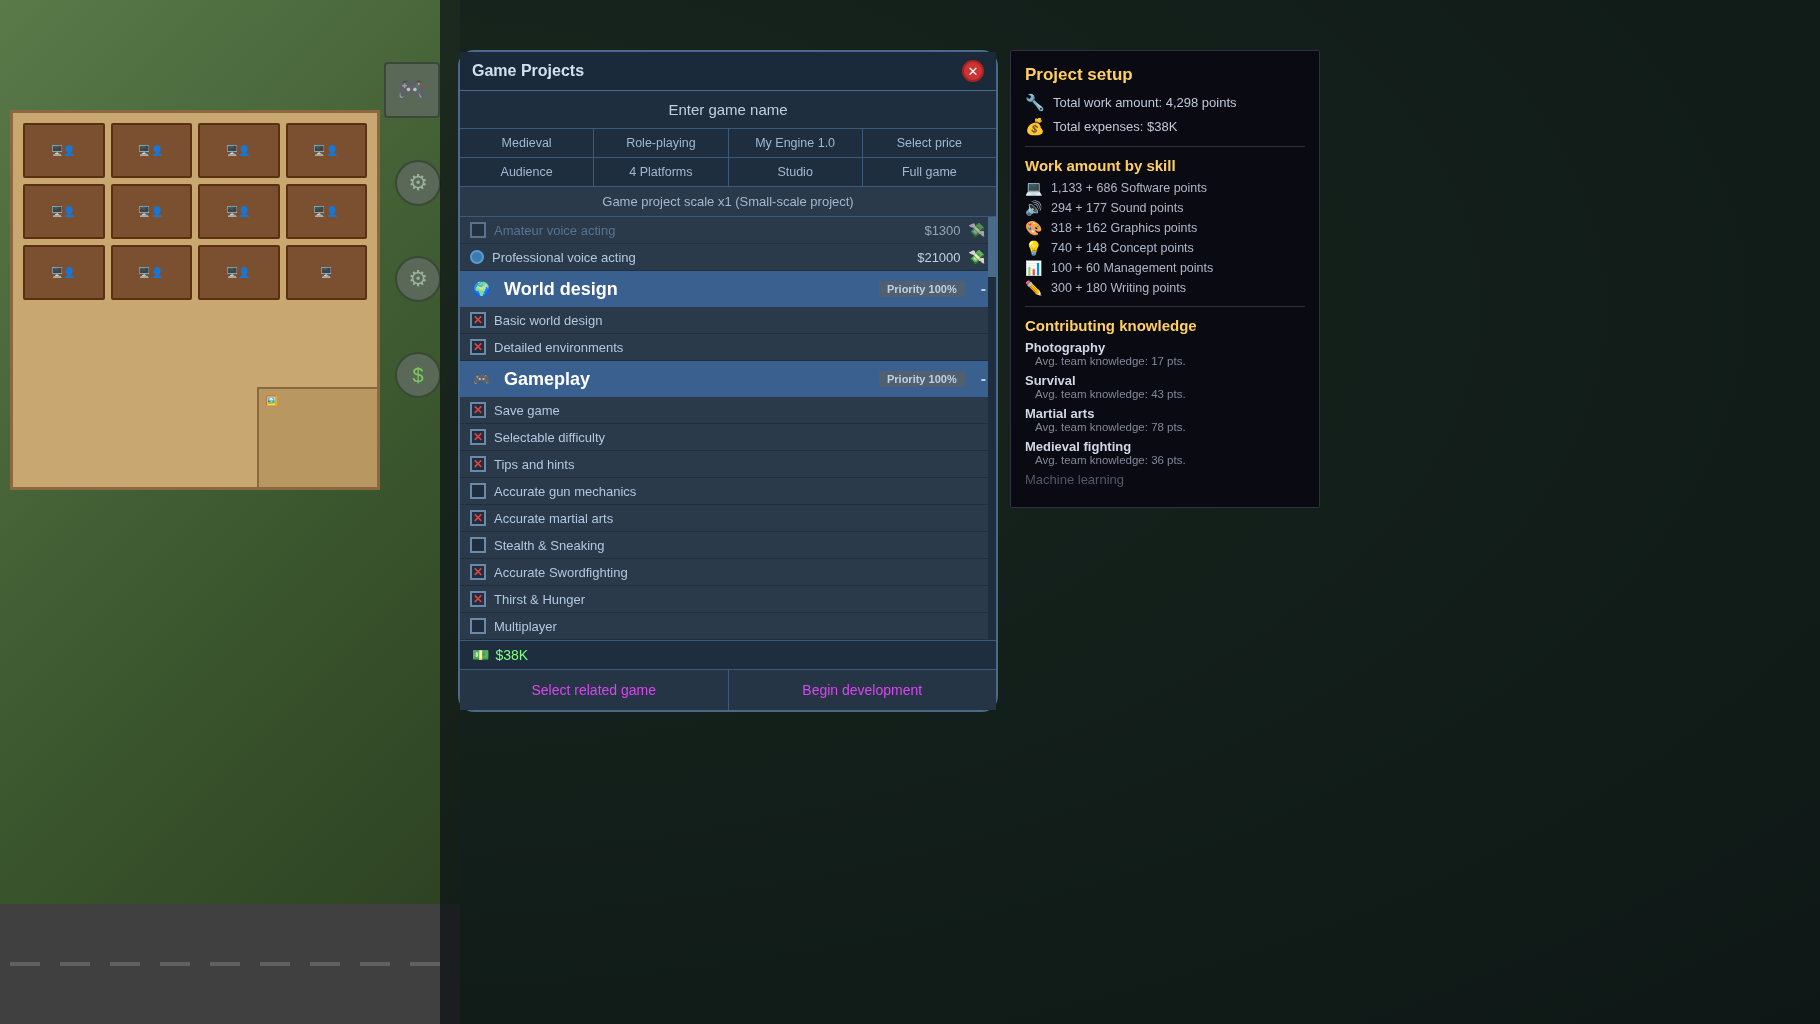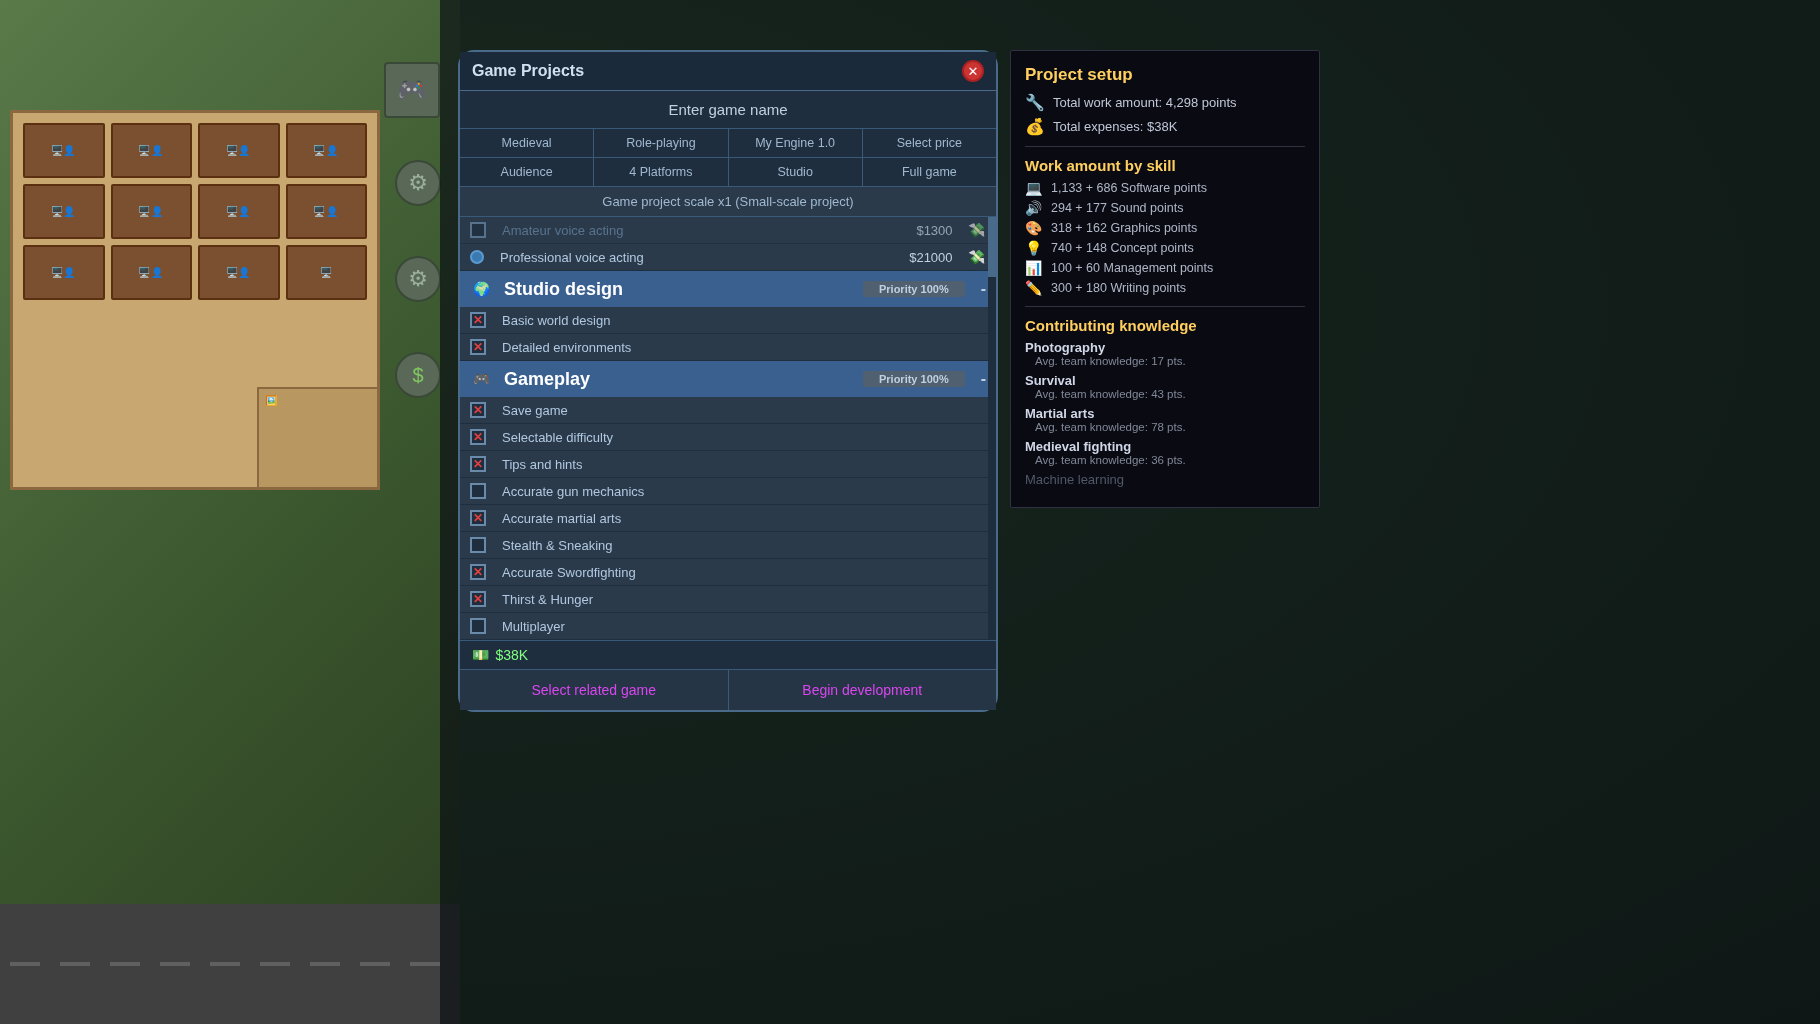--- a/index.html
+++ b/index.html
@@ -146,7 +146,7 @@
       border-bottom: 1px solid #1e2e3e;
       color: #b0c8e0;
       font-size: 13px;
-      gap: 16px;
+      gap: 8px;
     }
 
     .list-item.faded {

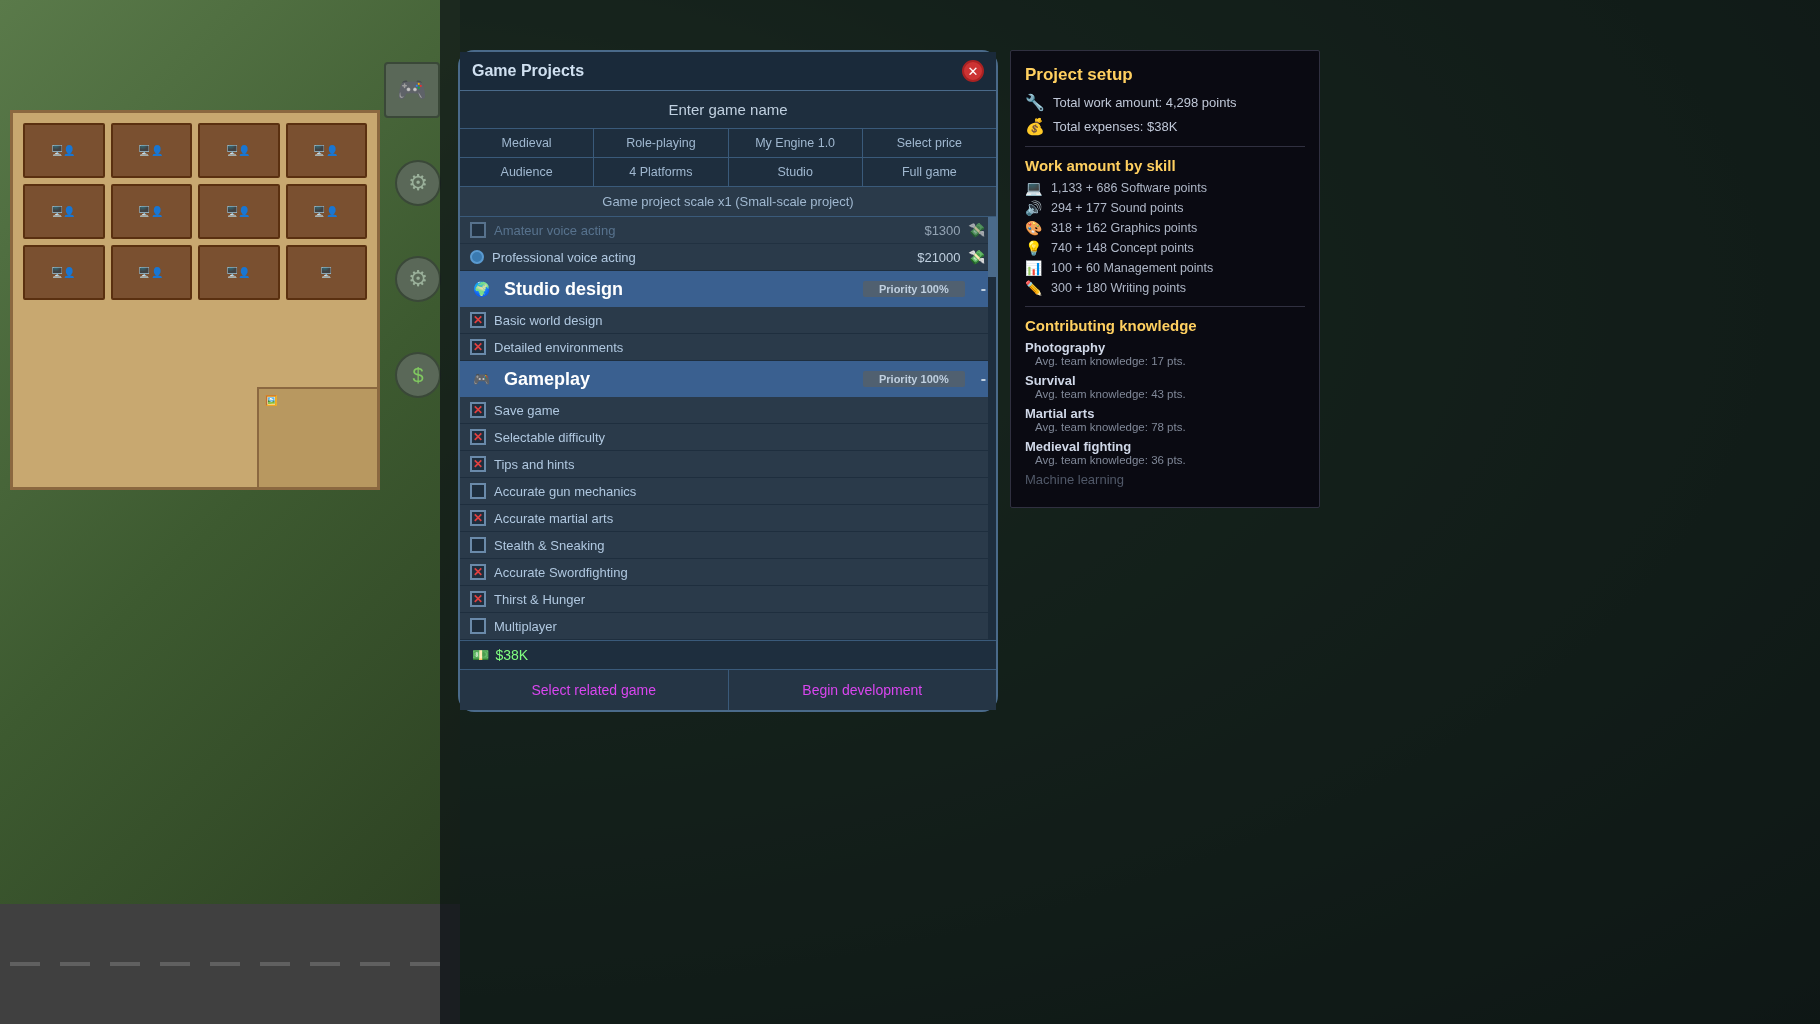--- a/index.html
+++ b/index.html
@@ -451,7 +451,7 @@
 
     <div class="section-header">
       <div class="section-icon">🌍</div>
-      <span style="font-size:18px;">Studio design</span>
+      <span style="font-size:18px;">World design</span>
       <div class="priority-badge">Priority 100%</div>
       <span class="collapse-btn">-</span>
     </div>

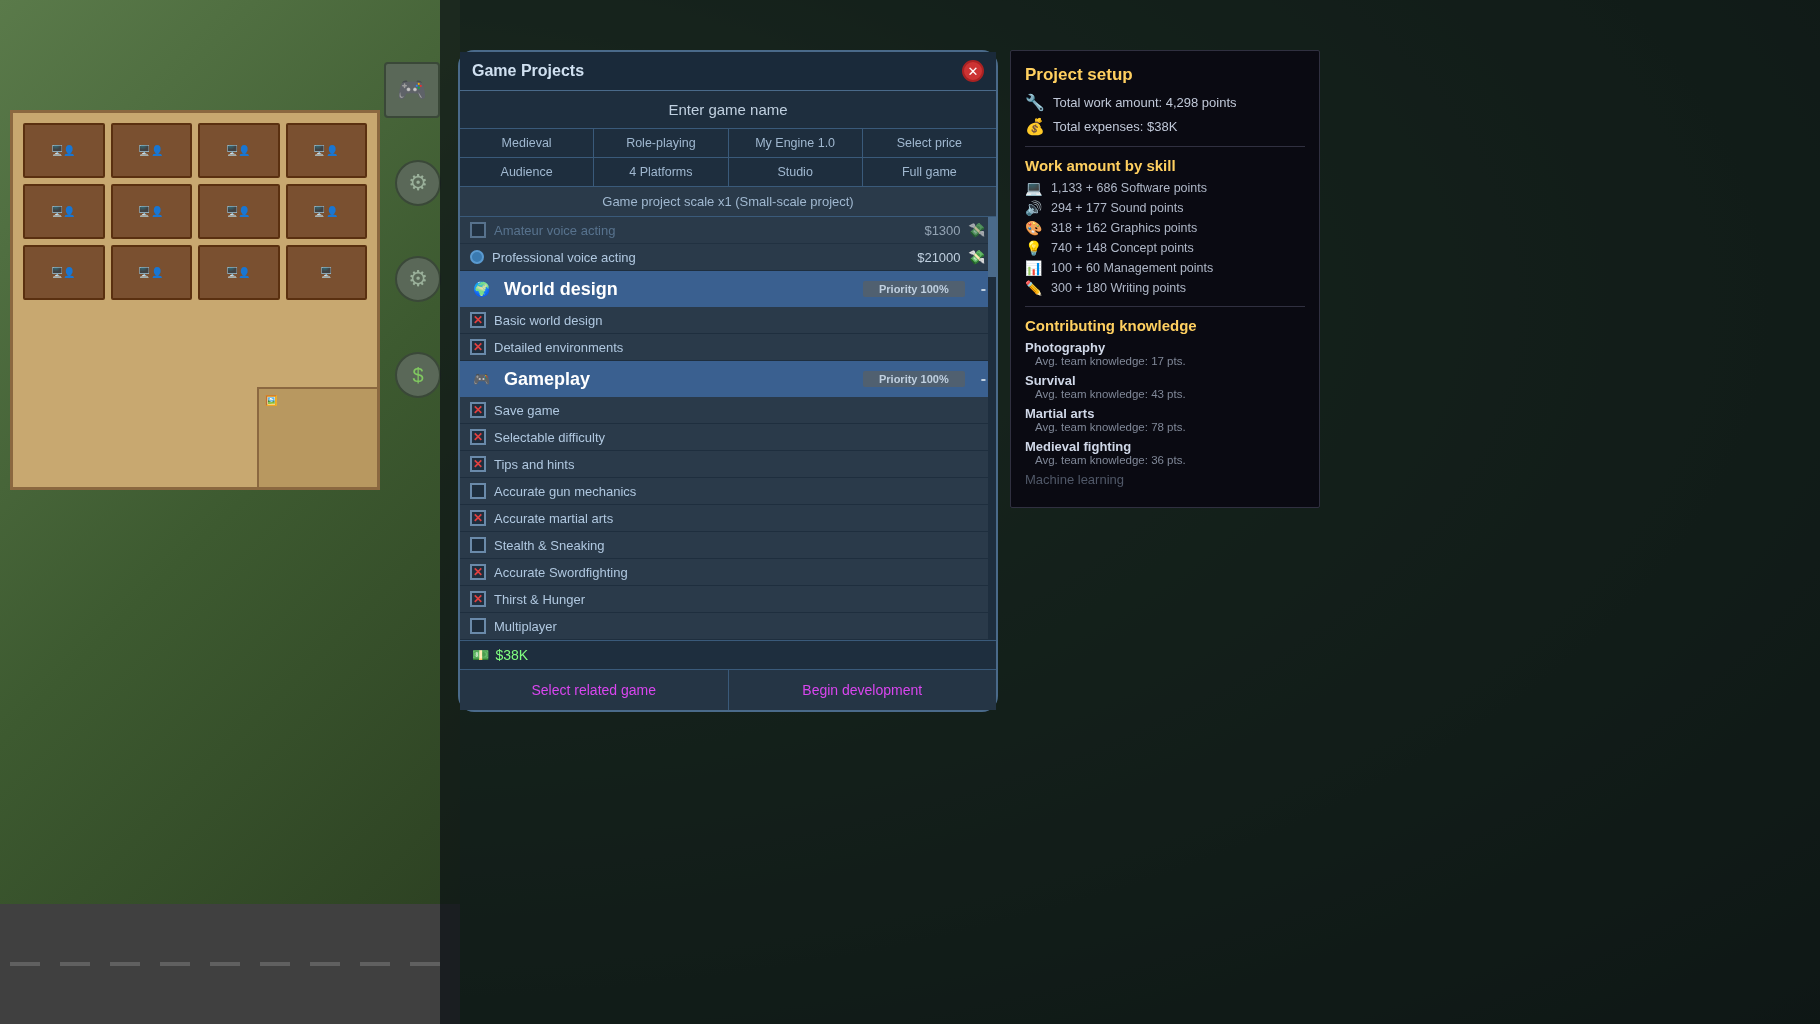--- a/index.html
+++ b/index.html
@@ -183,7 +183,7 @@
       background: #506070;
       color: #c0d0e0;
       font-size: 11px;
-      padding: 2px 16px;
+      padding: 2px 8px;
       border-radius: 2px;
     }
 

